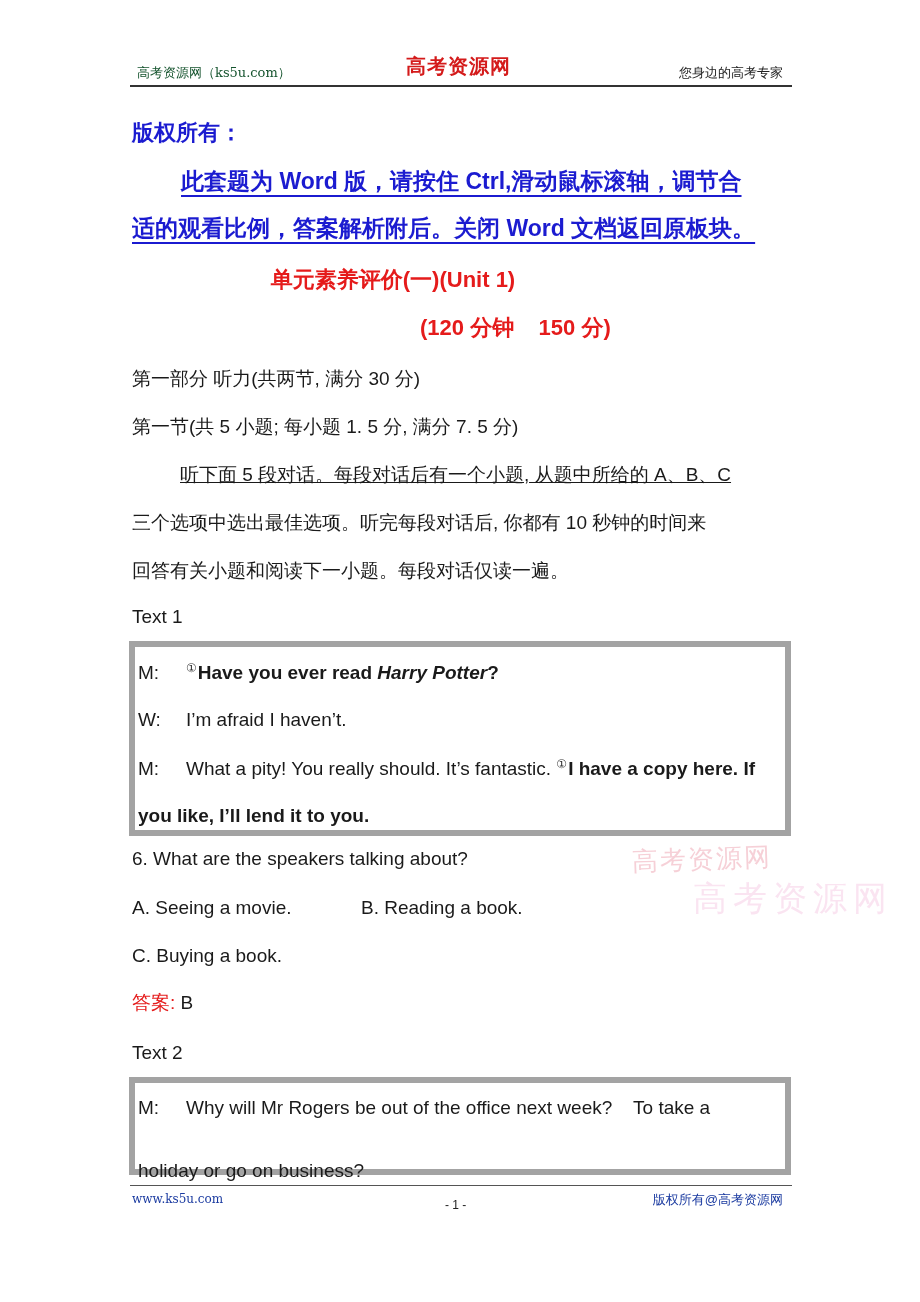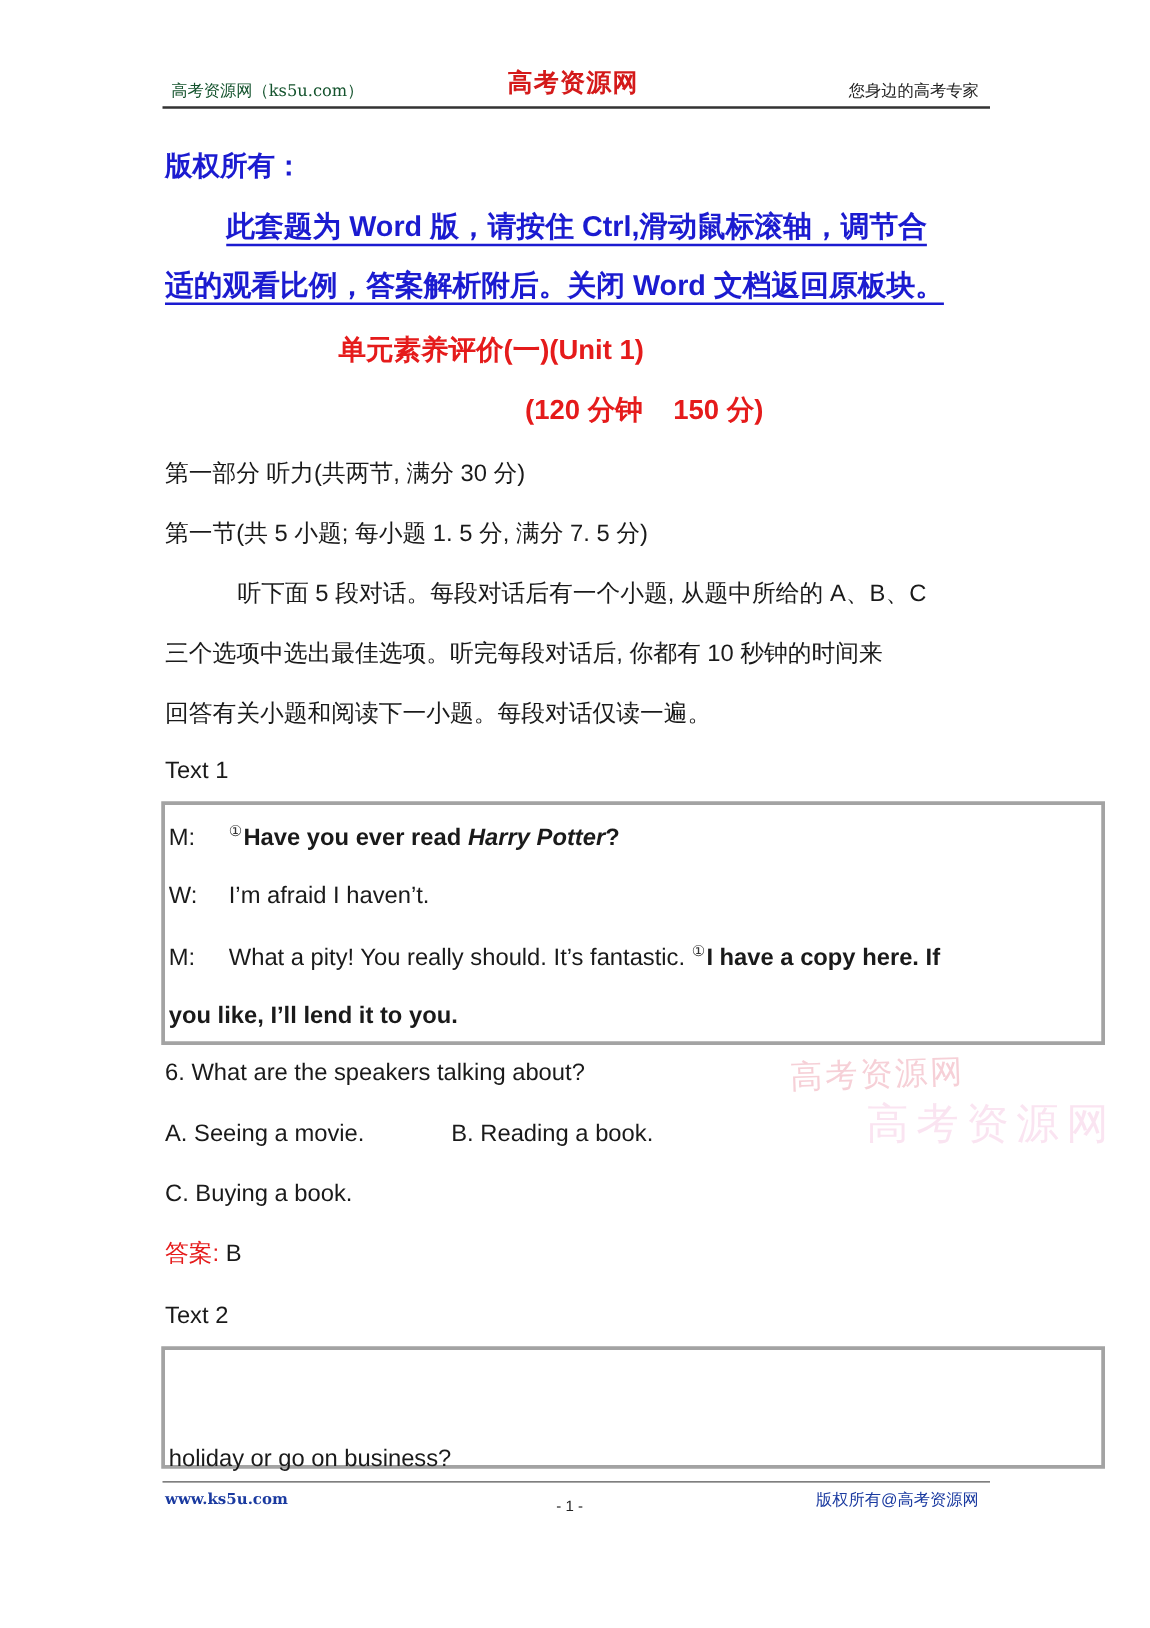--- a/index.html
+++ b/index.html
@@ -25,7 +25,7 @@
 
     
     .p { left: 132px; font-size: 19px; color: #1a1a1a; white-space: nowrap; }
-    .p-indent { left: 190px; }
+    .p-indent { left: 180px; text-decoration: underline; }
     .section1 { top: 366px; }
     .section2 { top: 414px; }
     .instr1 { top: 462px; }

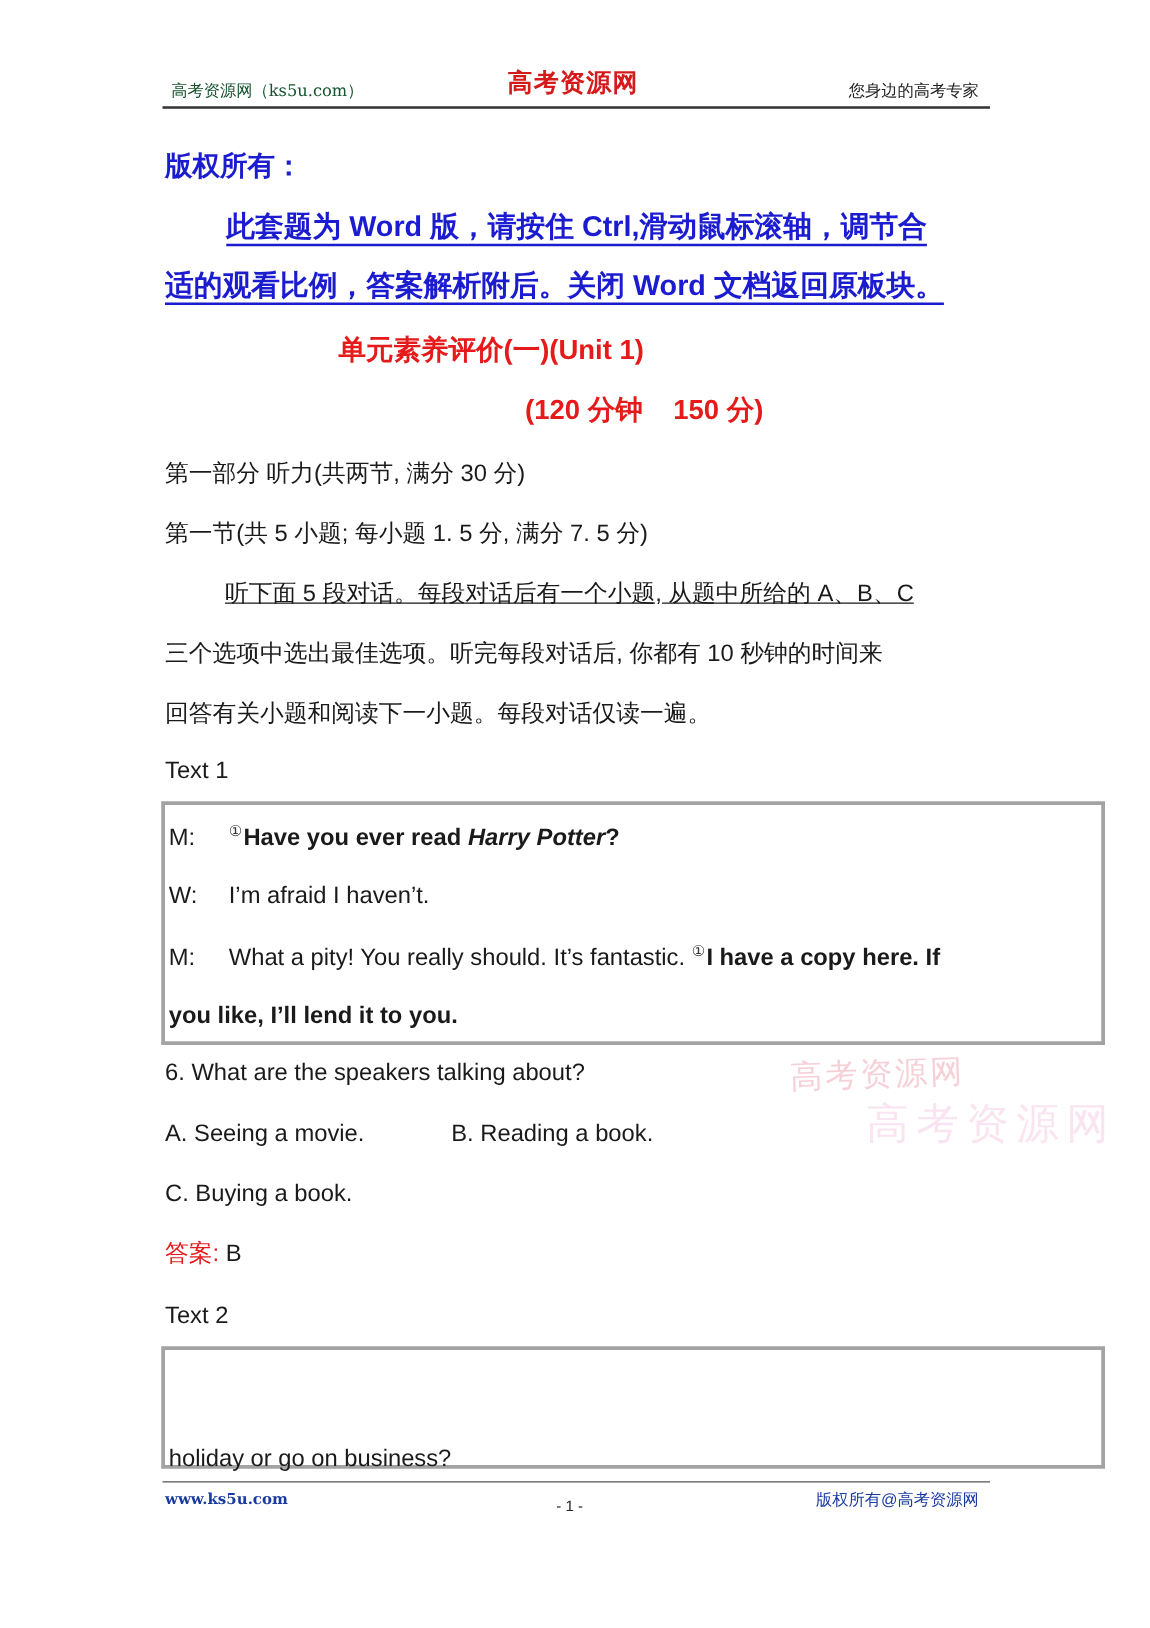--- a/index.html
+++ b/index.html
@@ -35,7 +35,7 @@
     .text-label { font-size: 19px; }
 
     
-    .dbox { left: 129px; width: 755px; border: 3px solid #a3a3a3; box-sizing: border-box; }
+    .dbox { left: 129px; width: 662px; border: 6px solid #a3a3a3; box-sizing: border-box; }
     .dline { position: absolute; left: 3px; font-size: 19px; white-space: nowrap; color: #1a1a1a; }
     .spk { display: inline-block; width: 48px; }
     .circ { font-size: 12px; vertical-align: 7px; margin-right: 1px; font-family: "DejaVu Serif", serif; color: #333; }

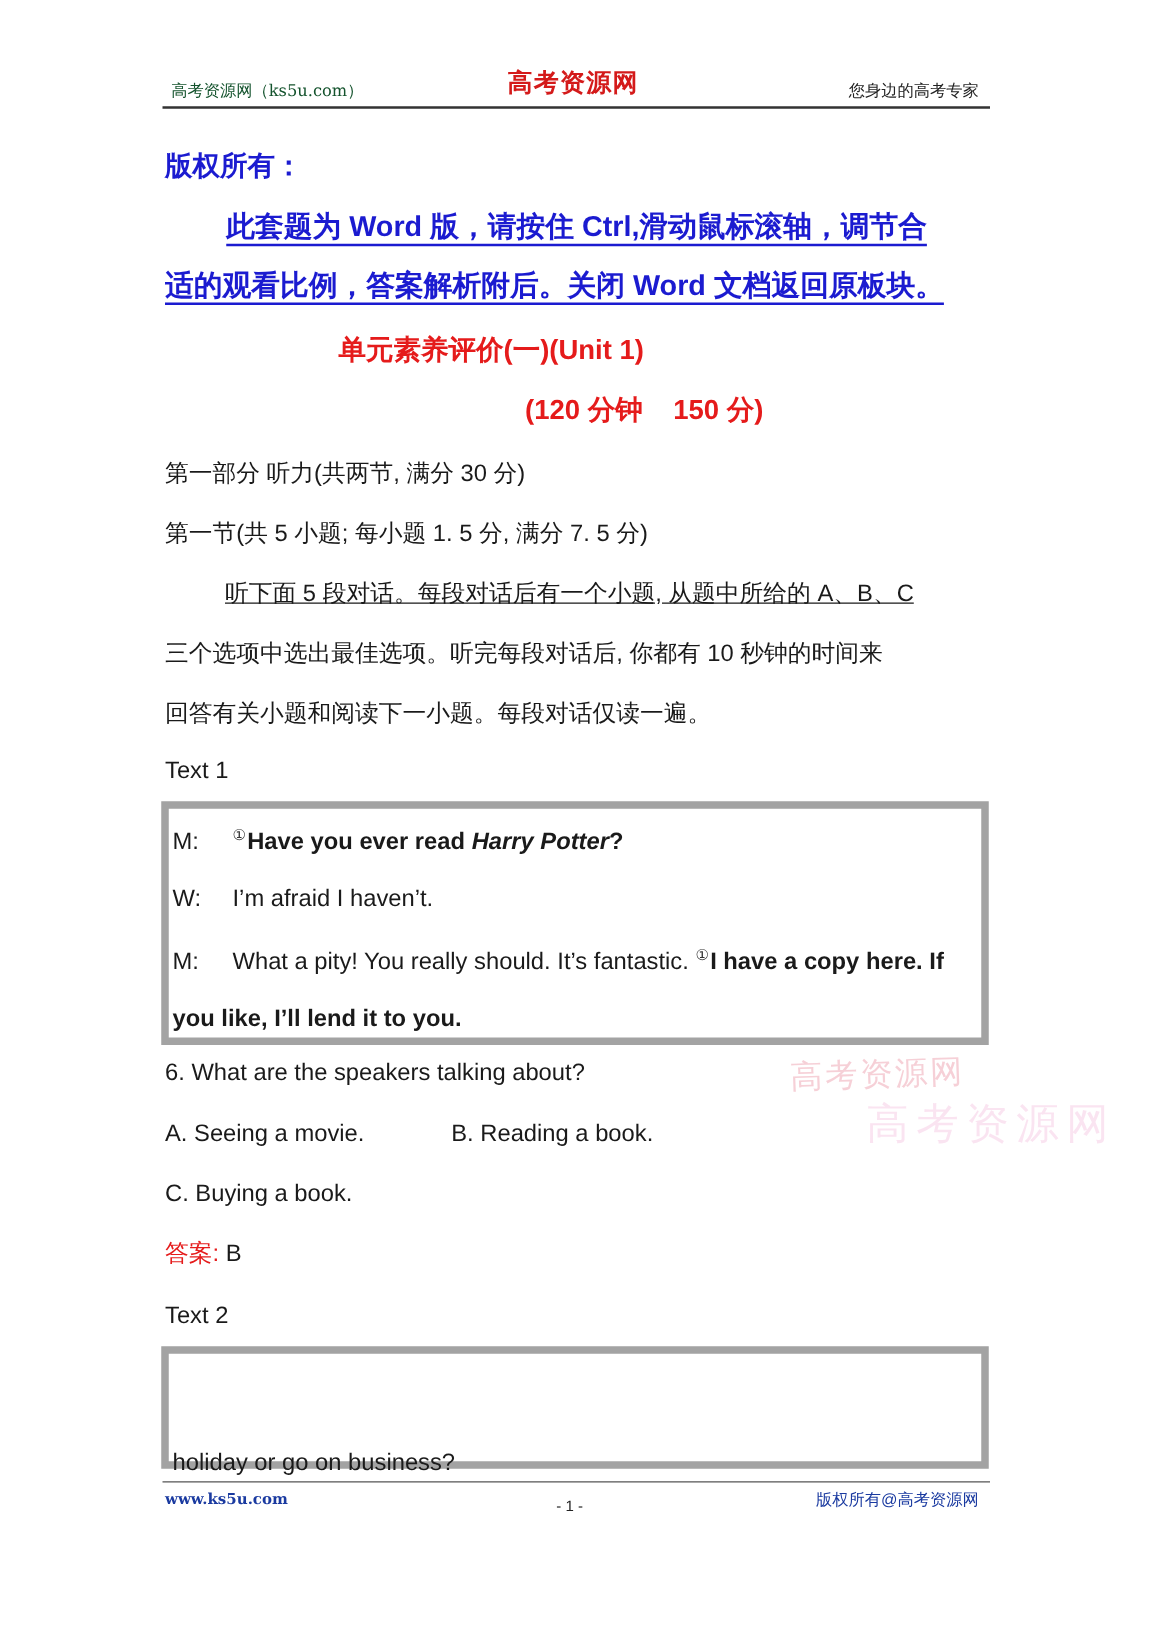--- a/index.html
+++ b/index.html
@@ -102,6 +102,9 @@
 
 <div class="abs p text-label" style="top:1042px;">Text 2</div>
 <div class="abs dbox" style="top:1077px; height:98px;">
+  <div class="dline" style="top:14px; right:3px;">
+    <span class="spk">M:</span><span style="white-space:pre;">Why will Mr Rogers be out of the office next week?    To take a</span>
+  </div>
   <div class="dline" style="top:77px;">
     <span>holiday or go on business?</span>
   </div>

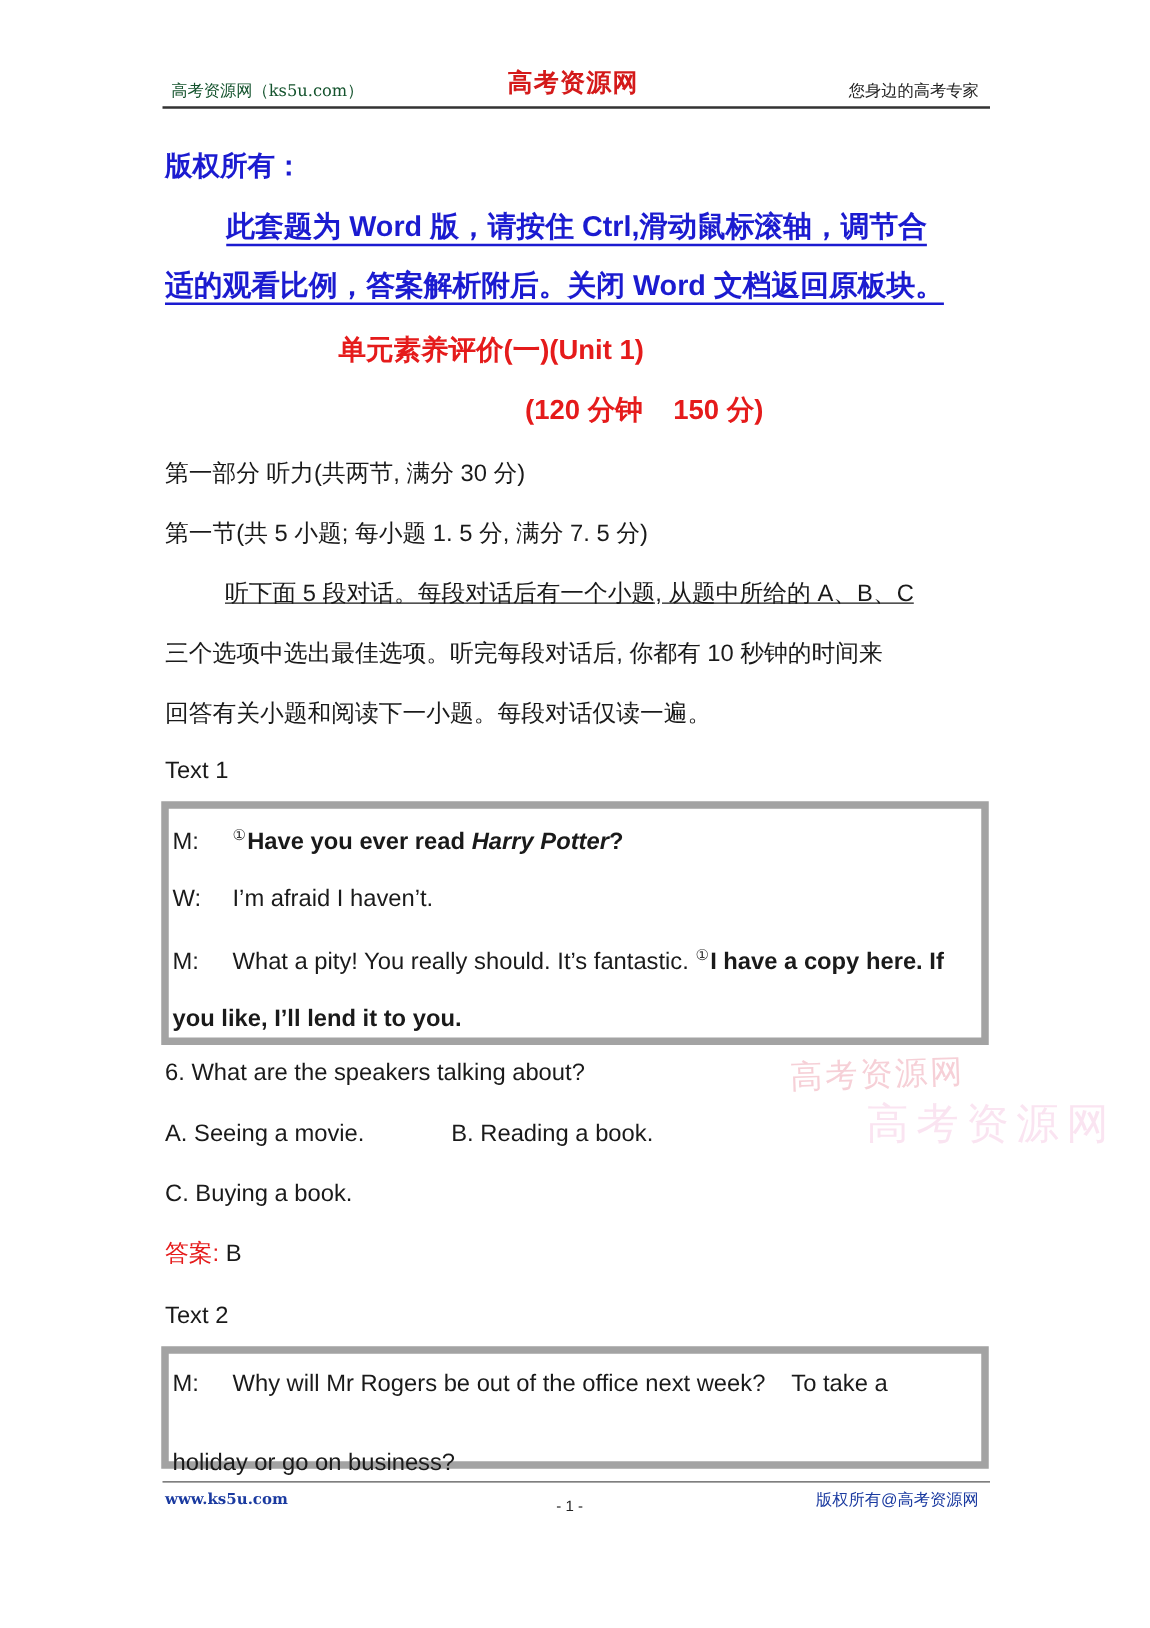--- a/index.html
+++ b/index.html
@@ -48,7 +48,7 @@
 
     
     .ftr-rule { left: 130px; top: 1185px; width: 662px; border-top: 1px solid #555; }
-    .ftr-left { left: 132px; top: 1192px; font-family: "DejaVu Serif", serif; font-size: 12px; color: #1a3aa0; font-weight: bold; }
+    .ftr-left { left: 132px; top: 1192px; font-family: "DejaVu Serif", serif; font-size: 12px; color: #1a3aa0; }
     .ftr-page { left: 445px; top: 1198px; font-size: 12px; color: #222; }
     .ftr-right { right: 137px; top: 1191px; font-family: Liberation Sans, sans-serif; font-size: 13px; color: #1a3aa0; }
   </style>

